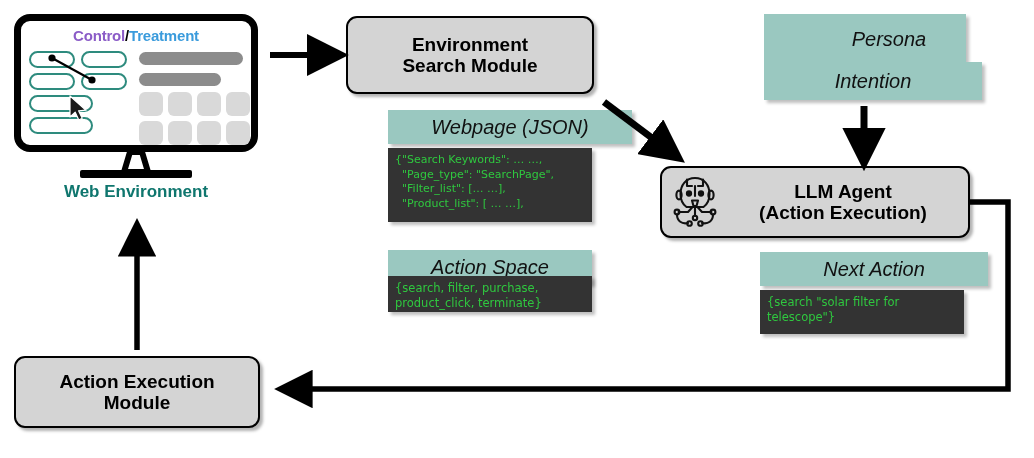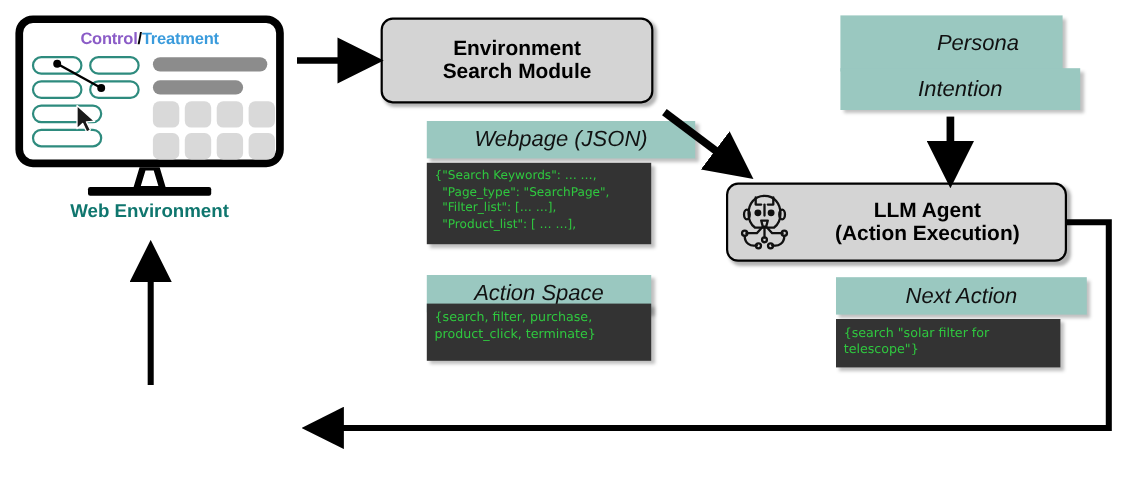--- a/index.html
+++ b/index.html
@@ -149,7 +149,7 @@
     overflow: hidden;
   }
   #webpage-json-code { left: 388px; top: 148px; width: 204px; height: 74px; }
-  #action-space-code { left: 388px; top: 276px; width: 204px; height: 52px; font-size: 11.5px; }
+  #action-space-code { left: 388px; top: 276px; width: 204px; height: 36px; font-size: 11.5px; }
   #next-action-code  { left: 760px; top: 290px; width: 204px; height: 44px; font-size: 11.5px; }
 
   

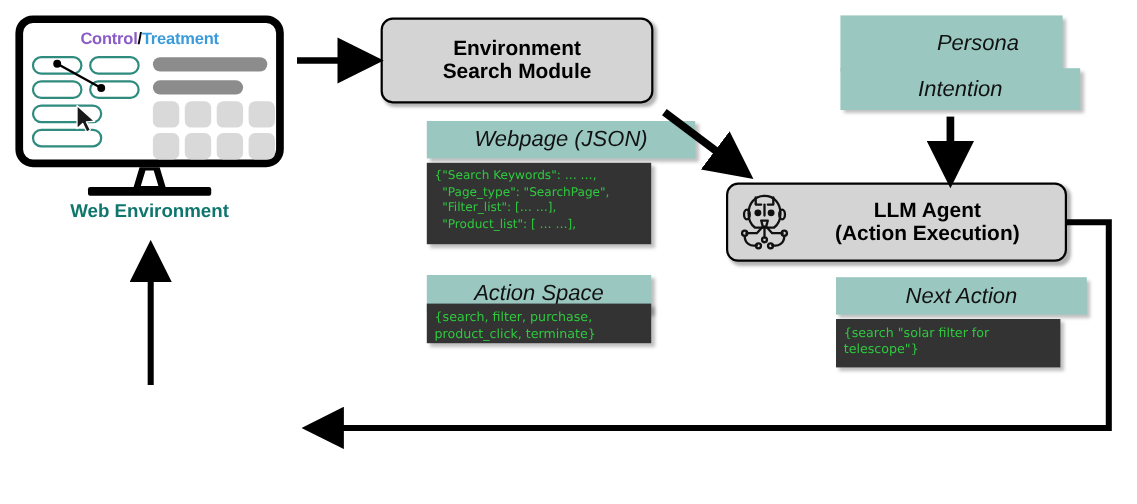--- a/index.html
+++ b/index.html
@@ -265,6 +265,12 @@
   <div class="code-block" id="next-action-code">{search "solar filter for
 telescope"}</div>
 
+  <div class="module-box" id="action-exec-module">
+    <div>
+      <div>Action Execution</div>
+      <div>Module</div>
+    </div>
+  </div>
 
   <svg id="arrow-layer" viewBox="0 0 1034 458">
     <defs>

